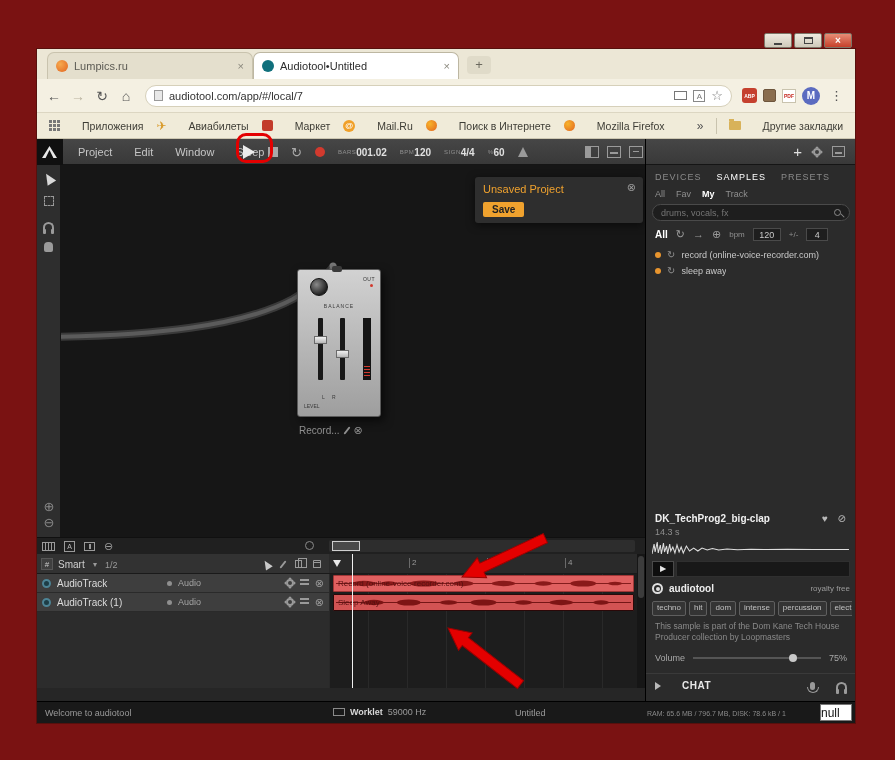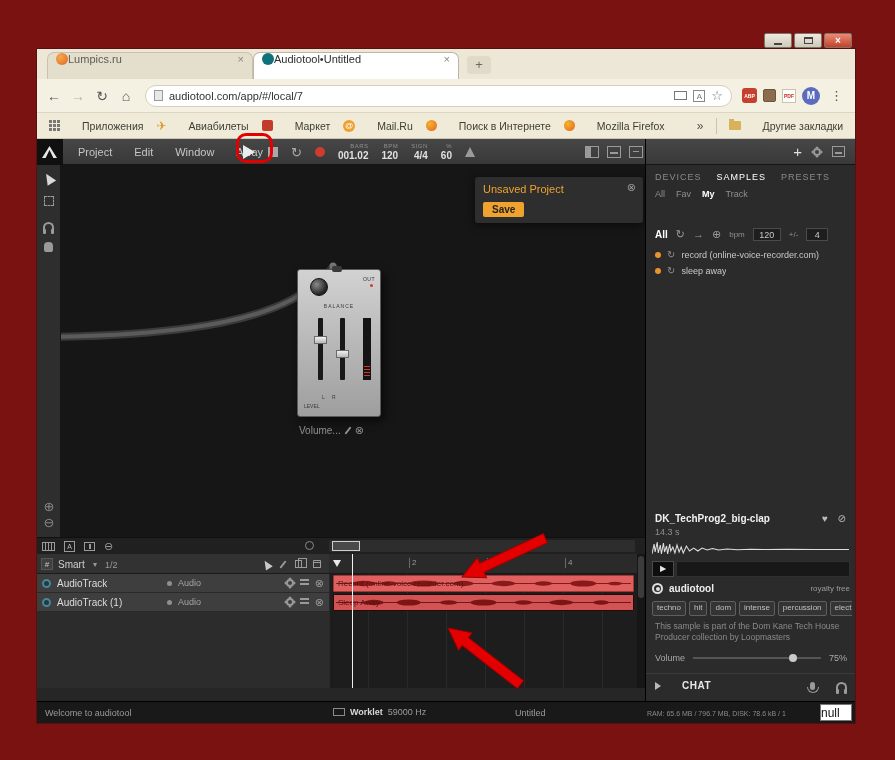--- a/index.html
+++ b/index.html
@@ -17,7 +17,7 @@
 .window{position:absolute;left:36px;top:48px;width:820px;height:676px;background:#f1edde;border:1px solid #57100d}
 
 .tabstrip{position:relative;height:30px;background:#ece7d6;display:flex;align-items:flex-end;padding-left:10px}
-.tab{height:27px;display:flex;padding:0 8px;border:1px solid #c9c3ae;border-bottom:none;border-radius:7px 7px 0 0;background:#e4dfcd;width:206px}
+.tab{height:27px;display:flex;align-items:center;gap:6px;padding:0 8px;border:1px solid #c9c3ae;border-bottom:none;border-radius:7px 7px 0 0;background:#e4dfcd;width:206px}
 .tab.active{background:#fff;border-color:#bdb7a2;z-index:2}
 .fav{width:12px;height:12px;border-radius:50%;flex:0 0 12px}
 .fav.orange{background:radial-gradient(circle at 35% 35%,#f6a94e,#e2641f)}

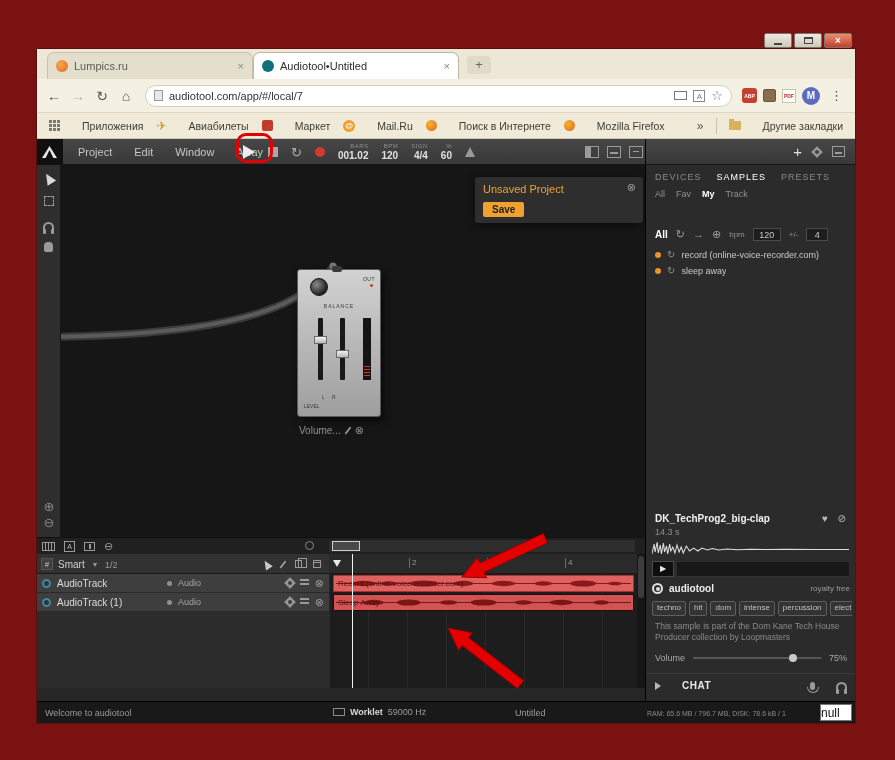--- a/index.html
+++ b/index.html
@@ -313,7 +313,7 @@
         <span class="menuitem">Project</span>
         <span class="menuitem">Edit</span>
         <span class="menuitem">Window</span>
-        <span class="menuitem">Away</span>
+        <span class="menuitem">Sleep</span>
       </div>
       <div class="transport">
         <span class="t-play"></span>

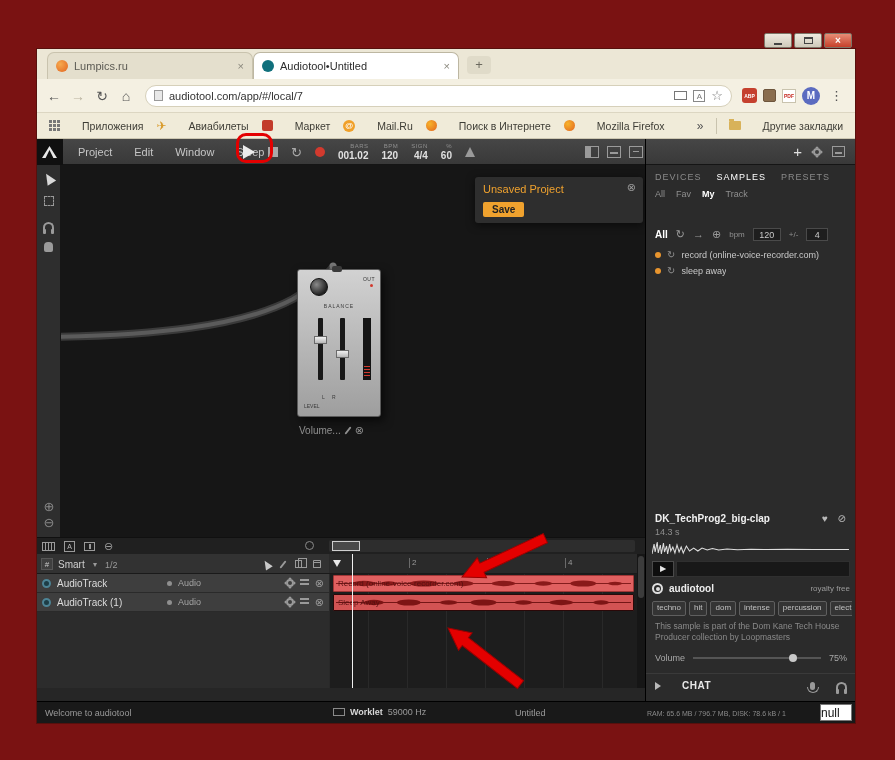--- a/index.html
+++ b/index.html
@@ -69,7 +69,7 @@
 .t-stop{width:10px;height:10px;background:#a8a8a8;cursor:pointer}
 .t-loop{color:#a8a8a8;font-size:13px;cursor:pointer;line-height:1}
 .t-rec{width:10px;height:10px;border-radius:50%;background:#d23a2e;cursor:pointer}
-.tval{display:flex;flex-direction:column;align-items:flex-end;line-height:1}
+.tval{display:flex;align-items:center;line-height:1}
 .tval .lbl{font-size:6px;color:#8f8f8f;letter-spacing:.5px}
 .tval .val{font-size:10px;color:#e0e0e0;font-weight:bold;margin-top:2px}
 .bellic{width:0;height:0;border-left:5px solid transparent;border-right:5px solid transparent;border-bottom:10px solid #9a9a9a;cursor:pointer}

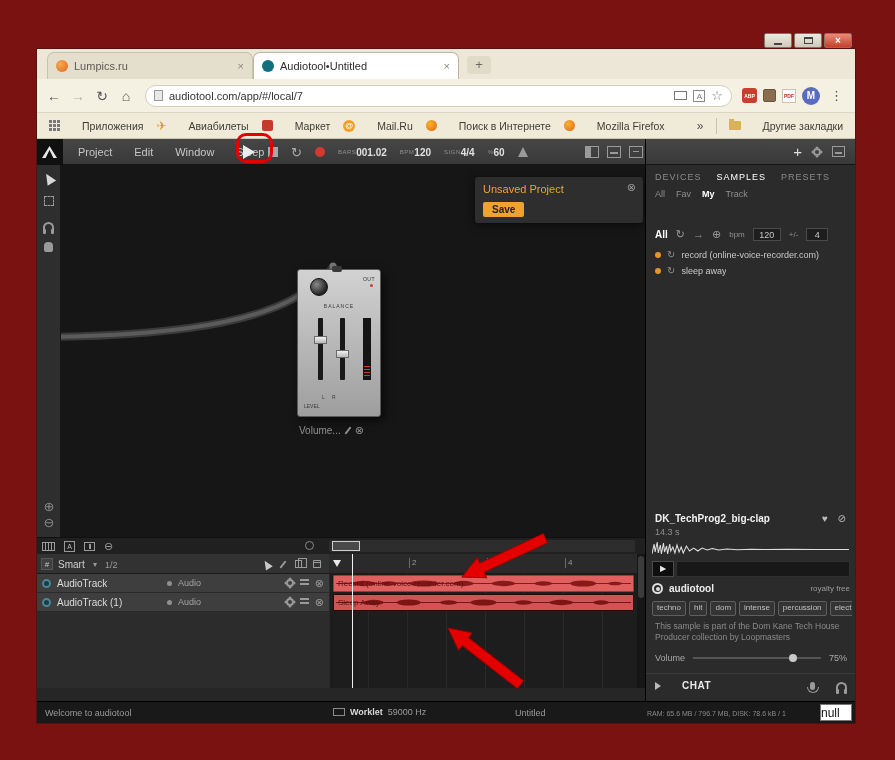--- a/index.html
+++ b/index.html
@@ -513,6 +513,10 @@
         <span class="rp-filter active">My</span>
         <span class="rp-filter">Track</span>
       </div>
+      <div class="rp-search">
+        <input placeholder="drums, vocals, fx" style="">
+        <span class="i-mag"></span>
+      </div>
       <div class="rp-controls">
         <span class="rp-all">All</span>
         <span class="rp-cic">↻</span>

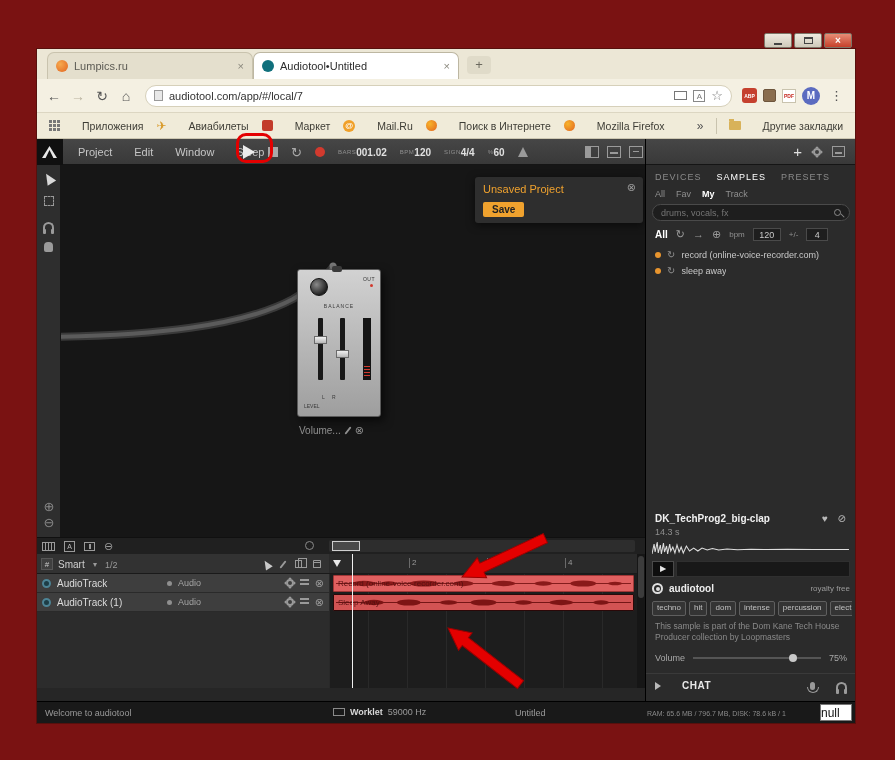--- a/index.html
+++ b/index.html
@@ -387,7 +387,7 @@
         <span class="lrlbl">L R</span>
       </div>
       <div class="devlabel">
-        <span class="devname">Volume...</span>
+        <span class="devname">Record...</span>
         <span class="i-pen"></span>
         <span class="devx">⊗</span>
       </div>

